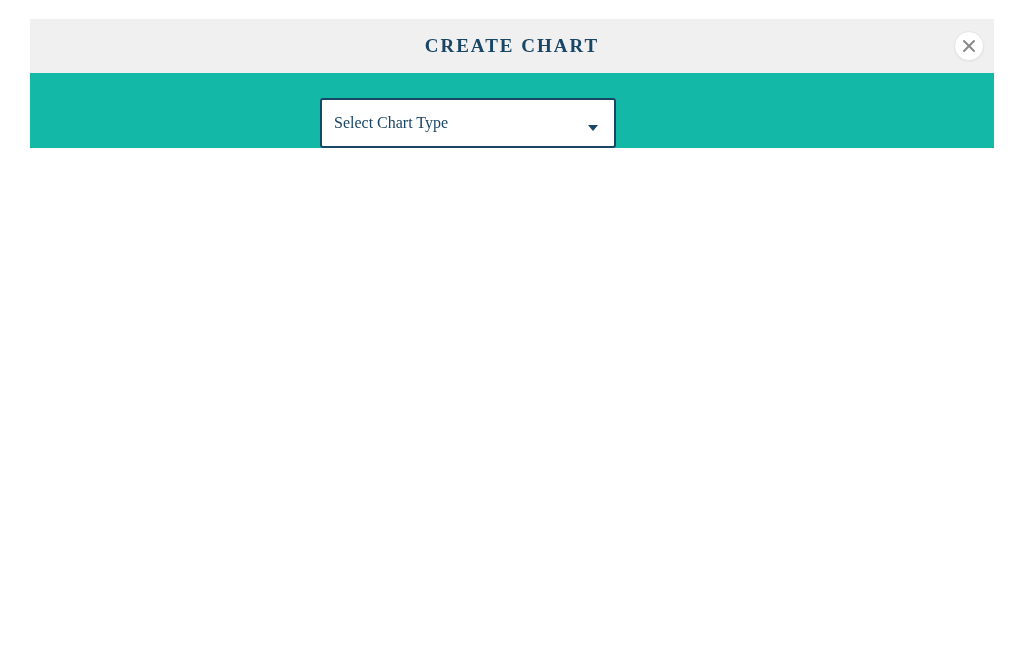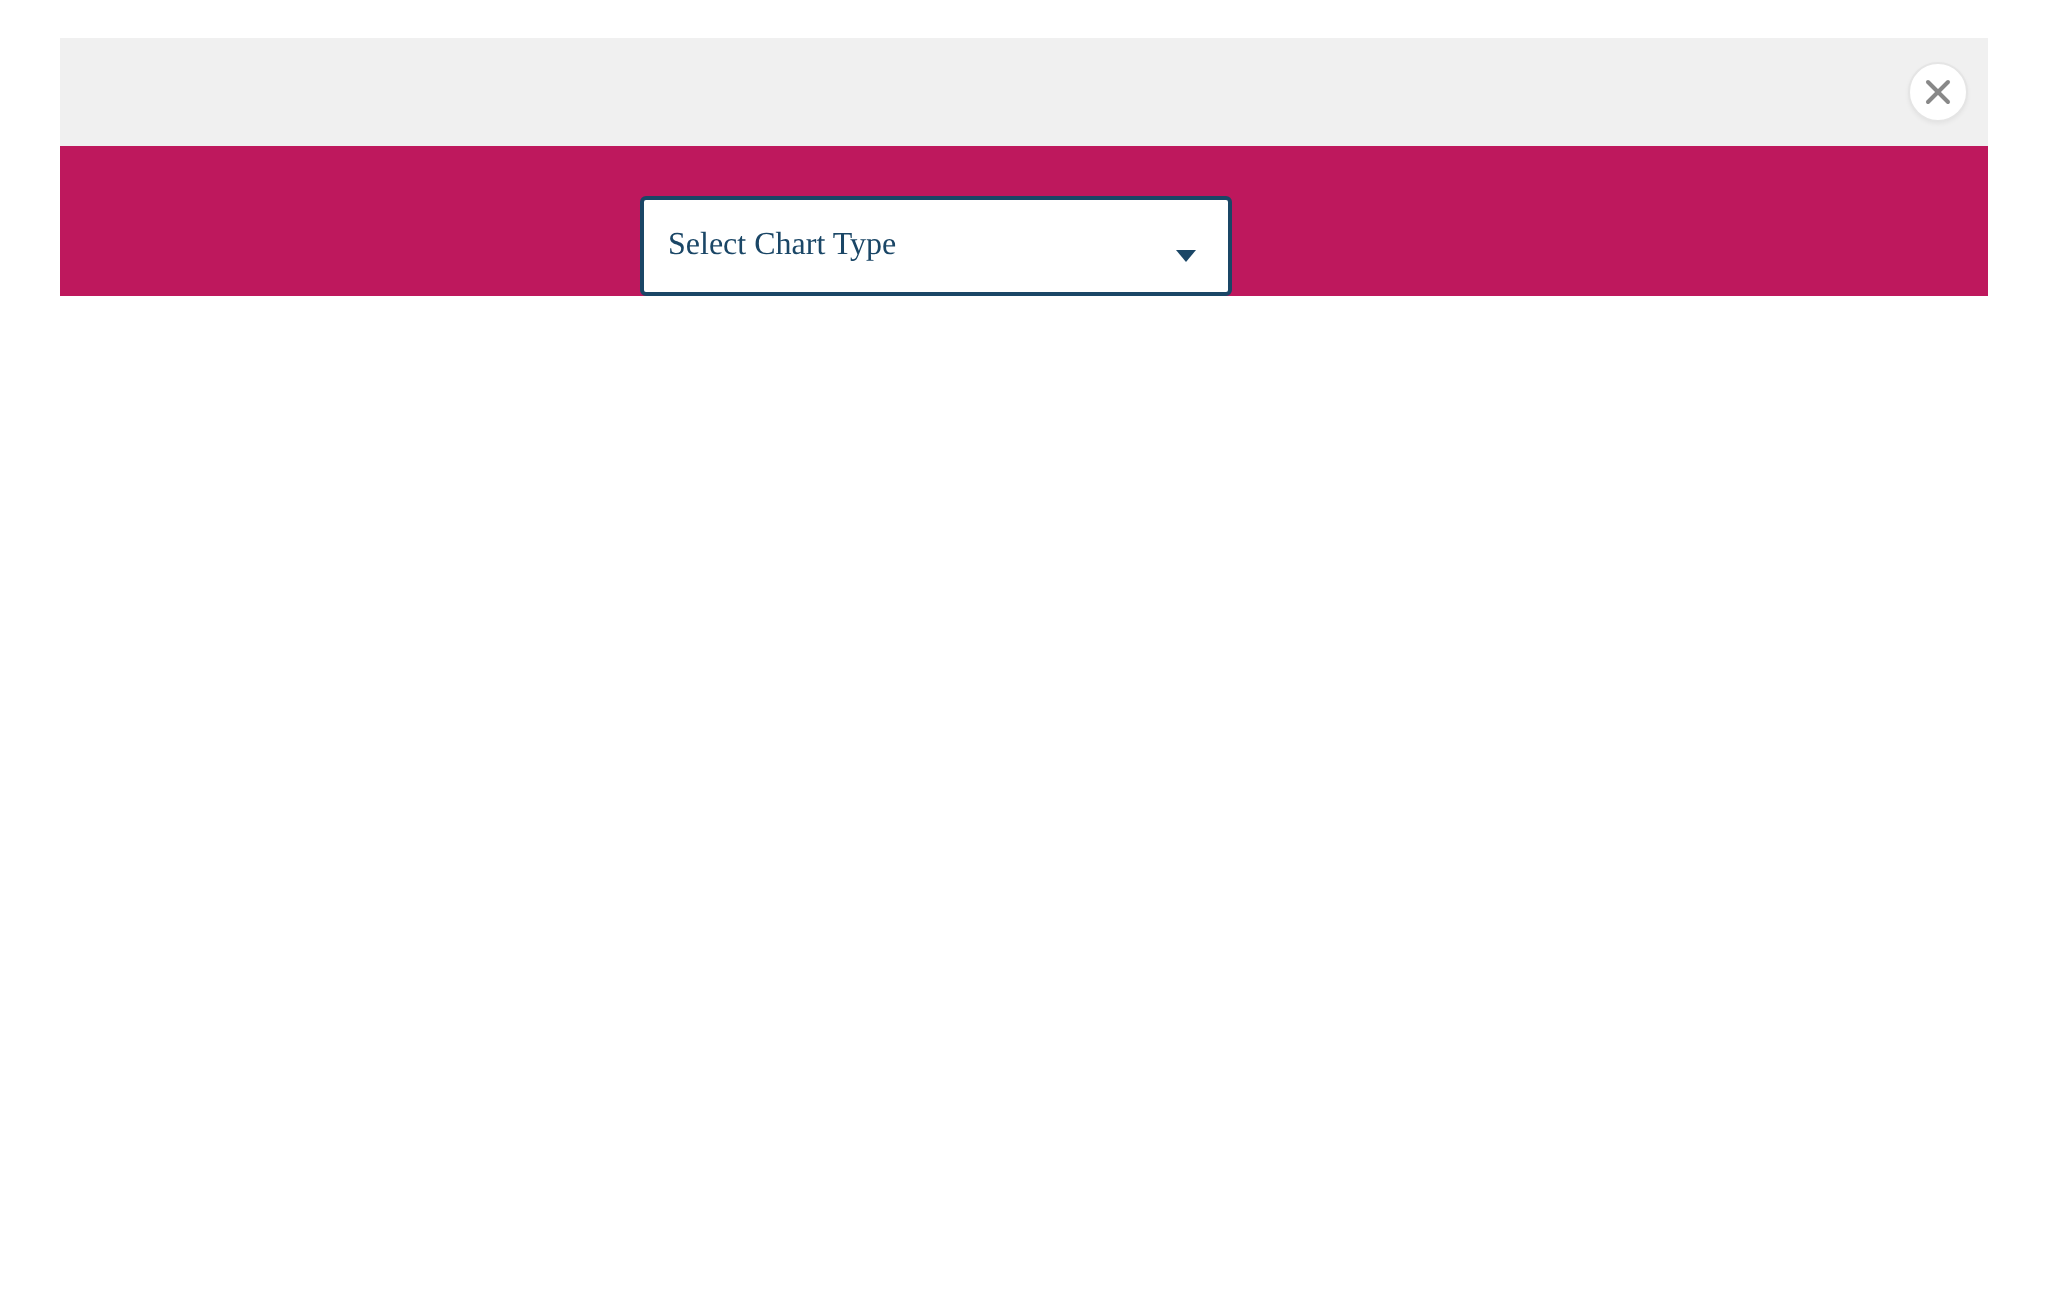--- a/index.html
+++ b/index.html
@@ -96,6 +96,7 @@
 
 <div class="modal-container">
   <div class="modal-header">
+    <div class="modal-title">CREATE CHART</div>
     <button class="close-button">
       <svg viewBox="0 0 14 14">
         <line x1="2" y1="2" x2="12" y2="12" stroke="#888888" stroke-width="2" stroke-linecap="round"></line>

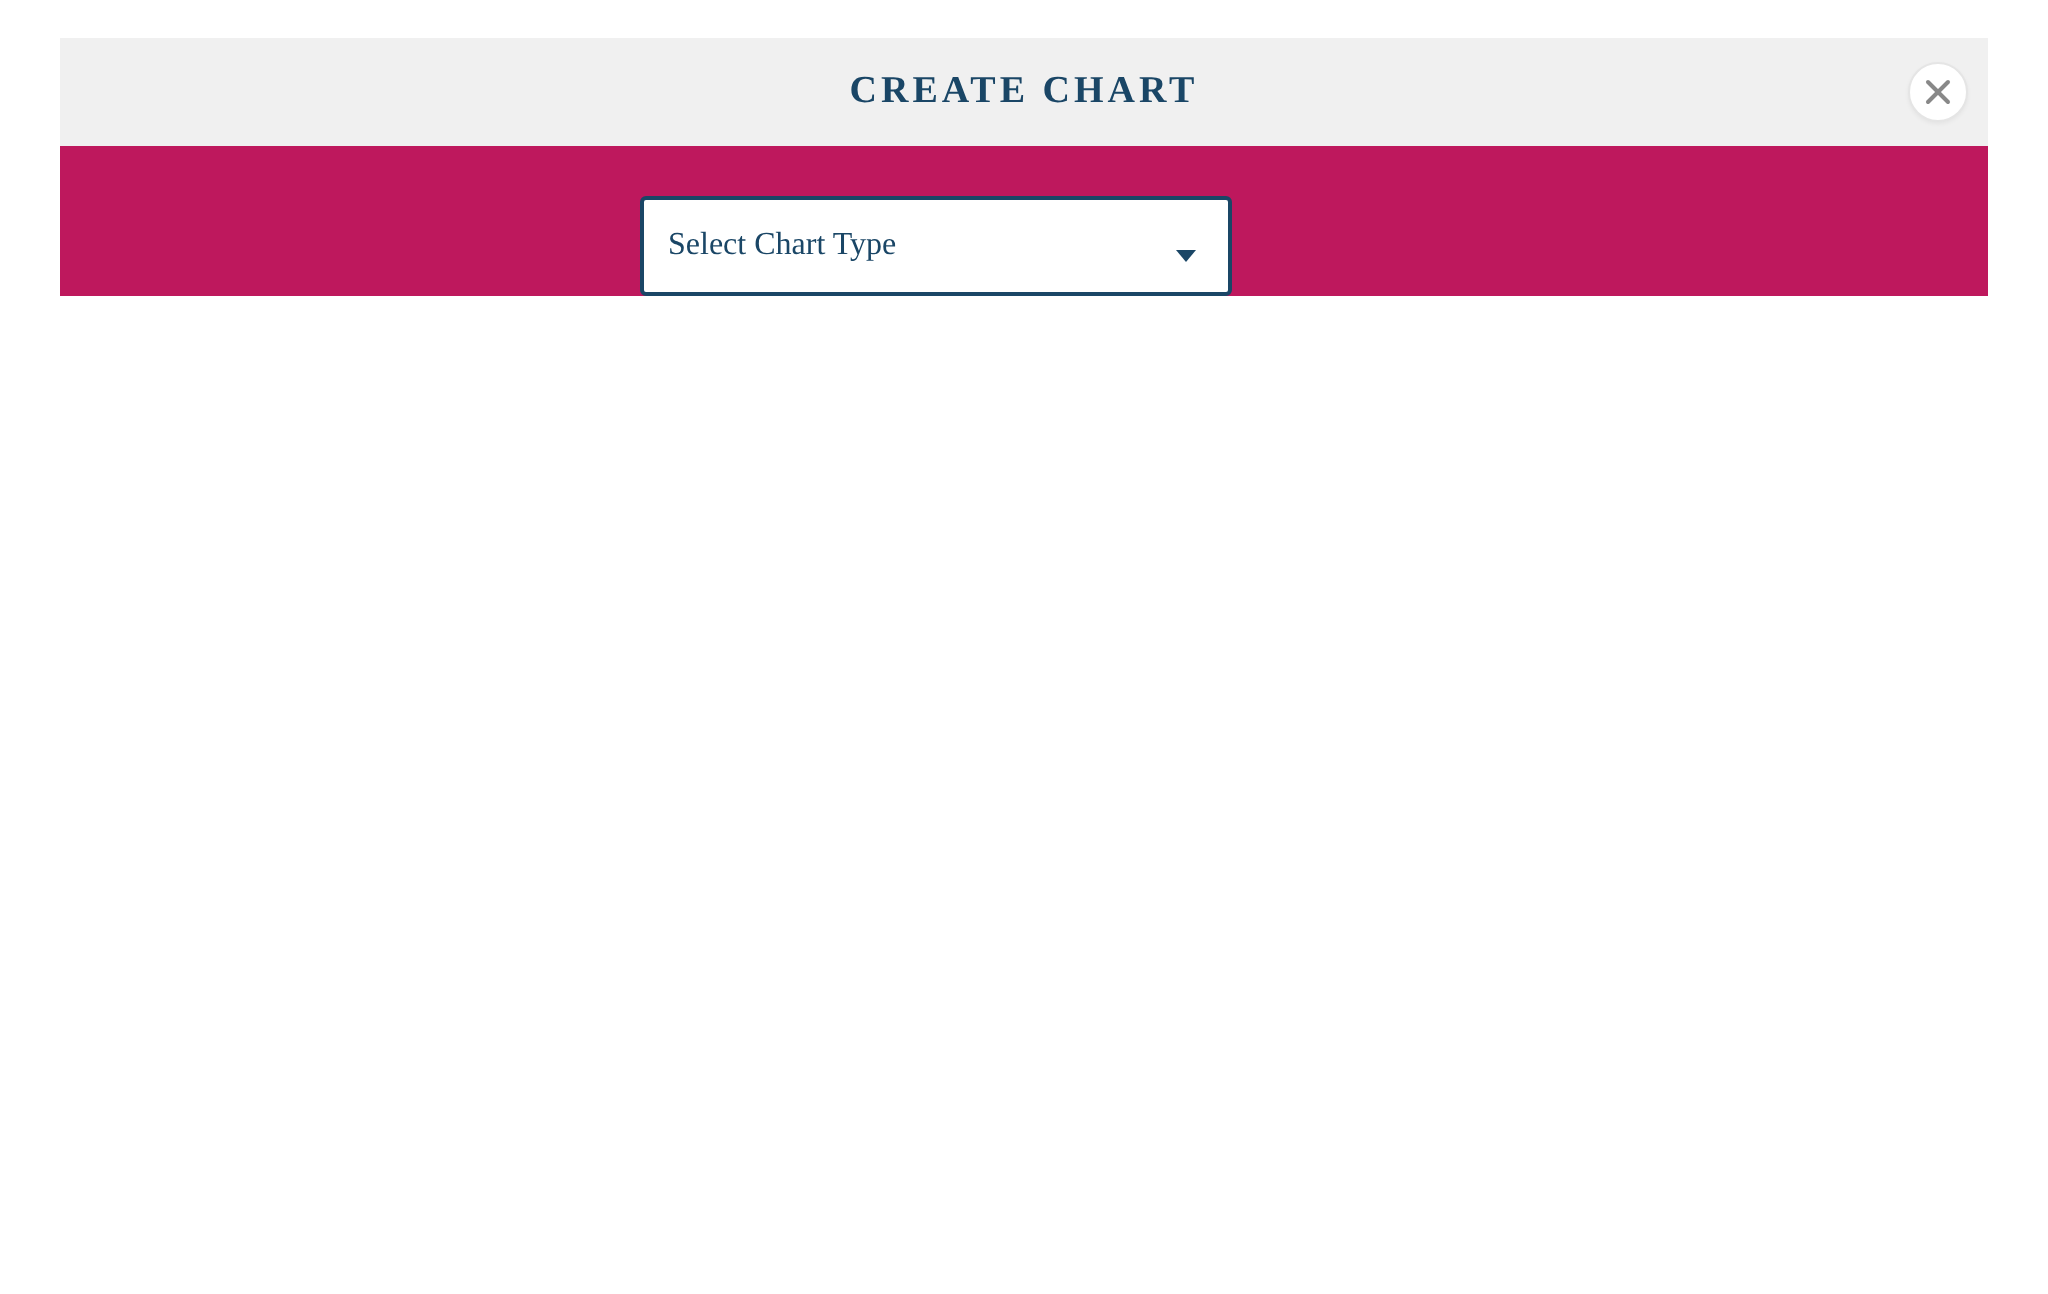--- a/index.html
+++ b/index.html
@@ -55,7 +55,7 @@
       height: 14px;
     }
     .modal-body {
-      background: #be185d;
+      background: #14b8a6;
       padding-top: 25px;
       display: flex;
       justify-content: flex-start;

